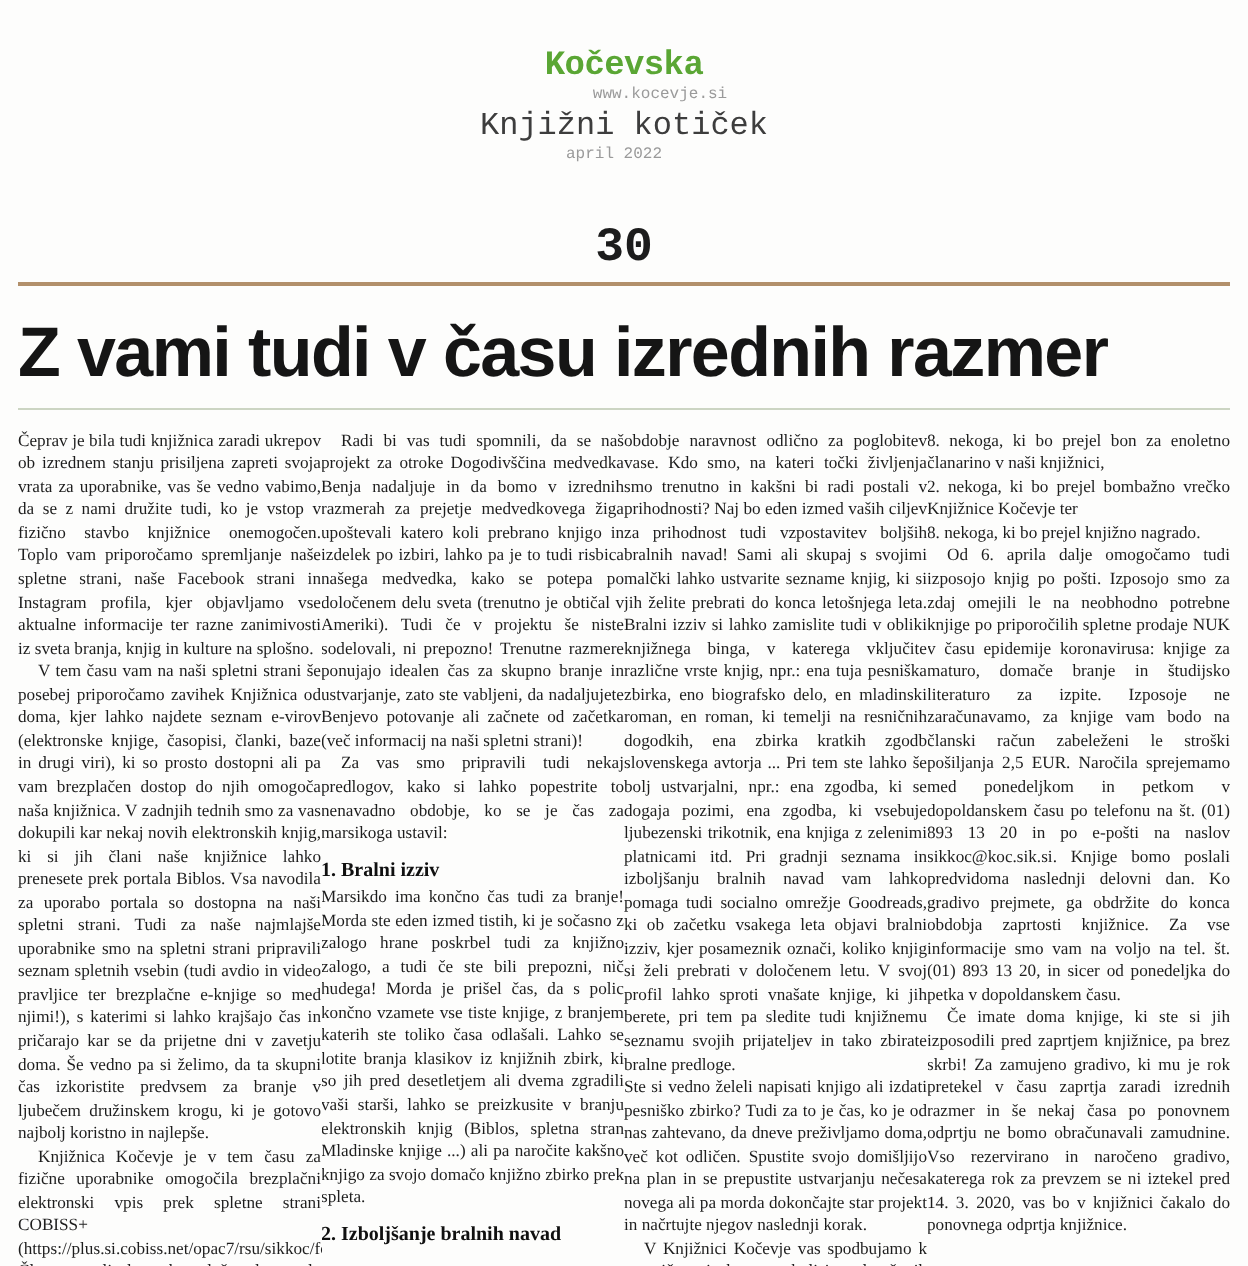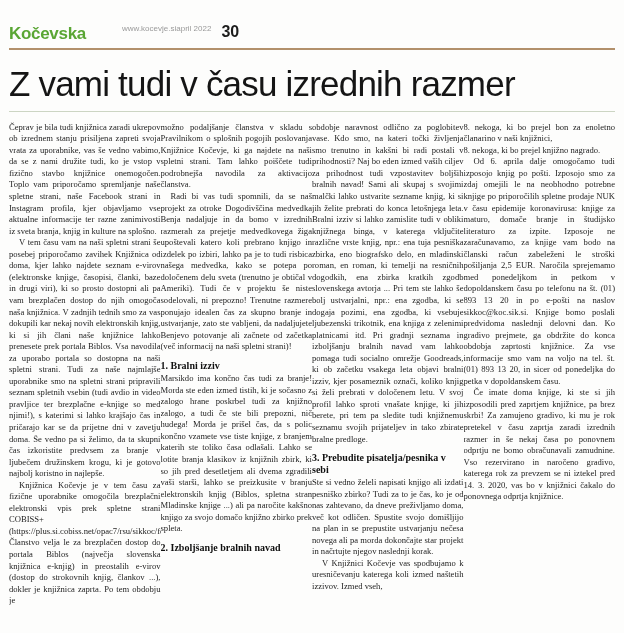--- a/index.html
+++ b/index.html
@@ -10,8 +10,9 @@
   }
   
   .masthead{
-    display:flex;align-items:flex-start;padding-top:24px;
-    font-family:Liberation Sans, sans-serif;
+    display:flex;align-items:center;padding-top:24px;
+    font-family:Liberation Mono, monospace;
+    flex-direction:column;
   }
   .brand{font-size:17px;font-weight:bold;letter-spacing:-0.3px;}
   .website{font-size:8px;color:#9a9a9a;margin-left:36px;padding-bottom:2px;}

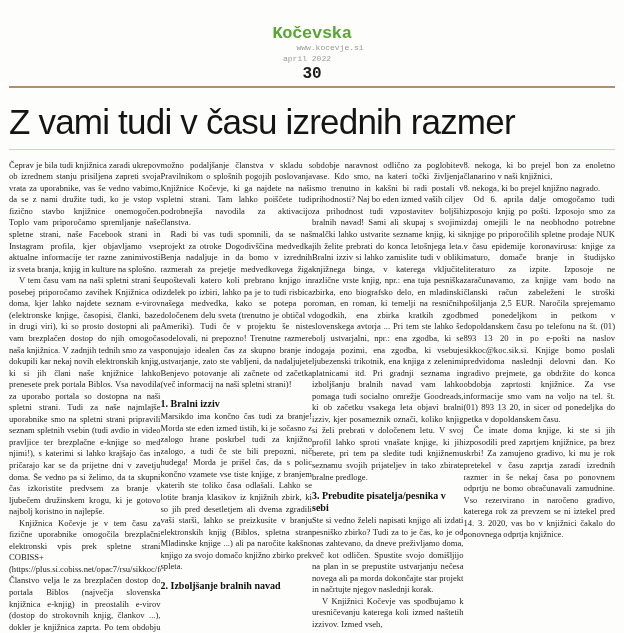--- a/index.html
+++ b/index.html
@@ -45,6 +45,7 @@
   <div class="masthead">
     <span class="brand" style="color: rgb(90, 166, 52);">Kočevska</span>
     <span class="website">www.kocevje.si</span>
+    <span class="section">Knjižni kotiček</span>
     <span class="date">april 2022</span>
     <span class="pagenum">30</span>
   </div>

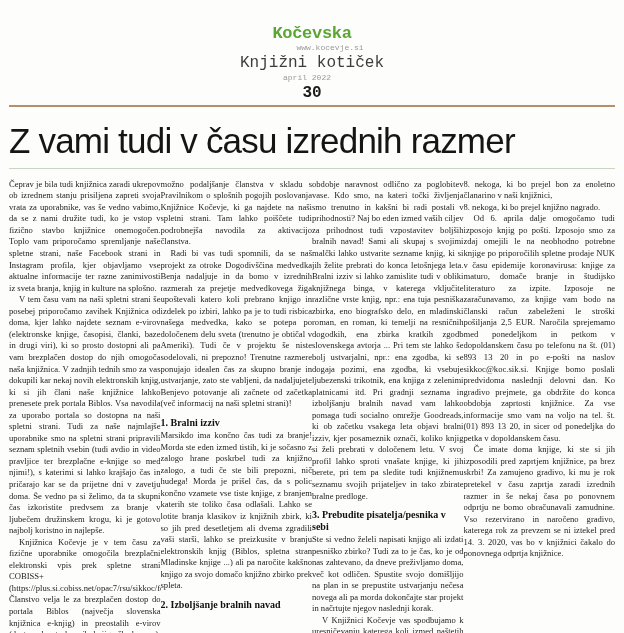--- a/index.html
+++ b/index.html
@@ -18,7 +18,7 @@
   .website{font-size:8px;color:#9a9a9a;margin-left:36px;padding-bottom:2px;}
   .section{flex:1;text-align:center;font-size:16px;color:#3d3d3d;padding-bottom:1px;}
   .date{font-size:8px;color:#9a9a9a;margin-right:10px;padding-bottom:3px;}
-  .pagenum{font-size:16px;font-weight:bold;color:#1c1c1c;line-height:1;}
+  .pagenum{font-size:24px;font-weight:bold;color:#1c1c1c;line-height:1;margin-top:28px;}
   .masthead-rule{height:2px;border:0;margin:4px 0 0 0;}
   
   .headline{

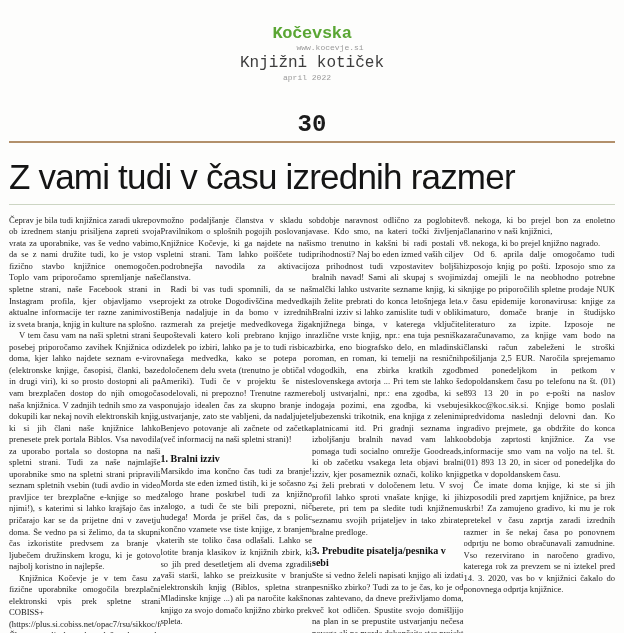--- a/index.html
+++ b/index.html
@@ -22,7 +22,7 @@
   .masthead-rule{height:2px;border:0;margin:4px 0 0 0;}
   
   .headline{
-    font-family:"Liberation Sans",sans-serif;font-weight:normal;
+    font-family:"Liberation Sans",sans-serif;font-weight:bold;
     font-size:35px;letter-spacing:-0.8px;color:#151515;
     margin:16px 0 8px 0;line-height:1.05;white-space:nowrap;
   }

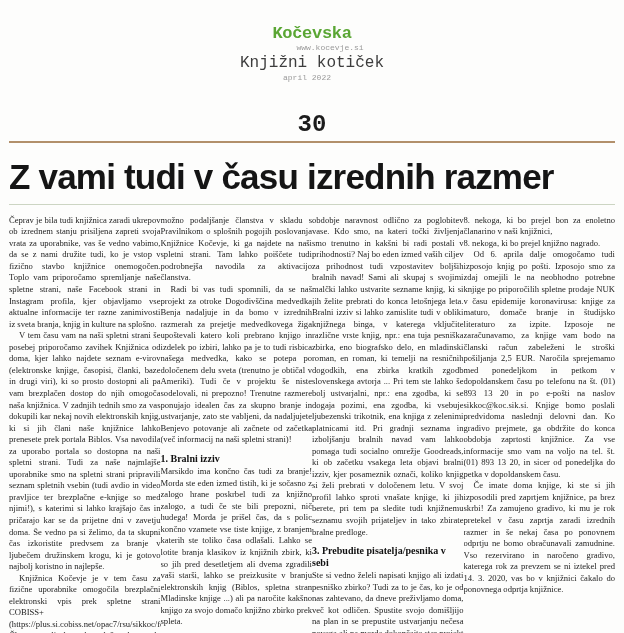--- a/index.html
+++ b/index.html
@@ -61,7 +61,6 @@
         <p class="body ind">Knjižnica Kočevje je v tem času za fizične uporabnike omogočila brezplačni elektronski vpis prek spletne strani COBISS+ (https://plus.si.cobiss.net/opac7/rsu/sikkoc/form). Članstvo velja le za brezplačen dostop do portala Biblos (največja slovenska knjižnica e-knjig) in preostalih e-virov (dostop do strokovnih knjig, člankov ...), dokler je knjižnica zaprta. Po tem obdobju je</p>
       </div>
     <div class="col">
-        <p class="body">možno podaljšanje članstva v skladu s Pravilnikom o splošnih pogojih poslovanja Knjižnice Kočevje, ki ga najdete na naši spletni strani. Tam lahko poiščete tudi podrobnejša navodila za aktivacijo članstva.</p>
         <p class="body ind">Radi bi vas tudi spomnili, da se naš projekt za otroke Dogodivščina medvedka Benja nadaljuje in da bomo v izrednih razmerah za prejetje medvedkovega žiga upoštevali katero koli prebrano knjigo in izdelek po izbiri, lahko pa je to tudi risbica našega medvedka, kako se potepa po določenem delu sveta (trenutno je obtičal v Ameriki). Tudi če v projektu še niste sodelovali, ni prepozno! Trenutne razmere ponujajo idealen čas za skupno branje in ustvarjanje, zato ste vabljeni, da nadaljujete Benjevo potovanje ali začnete od začetka (več informacij na naši spletni strani)!</p>
         <h3 class="sub">1. Bralni izziv</h3>
         <p class="body">Marsikdo ima končno čas tudi za branje! Morda ste eden izmed tistih, ki je sočasno z zalogo hrane poskrbel tudi za knjižno zalogo, a tudi če ste bili prepozni, nič hudega! Morda je prišel čas, da s polic končno vzamete vse tiste knjige, z branjem katerih ste toliko časa odlašali. Lahko se lotite branja klasikov iz knjižnih zbirk, ki so jih pred desetletjem ali dvema zgradili vaši starši, lahko se preizkusite v branju elektronskih knjig (Biblos, spletna stran Mladinske knjige ...) ali pa naročite kakšno knjigo za svojo domačo knjižno zbirko prek spleta.</p>

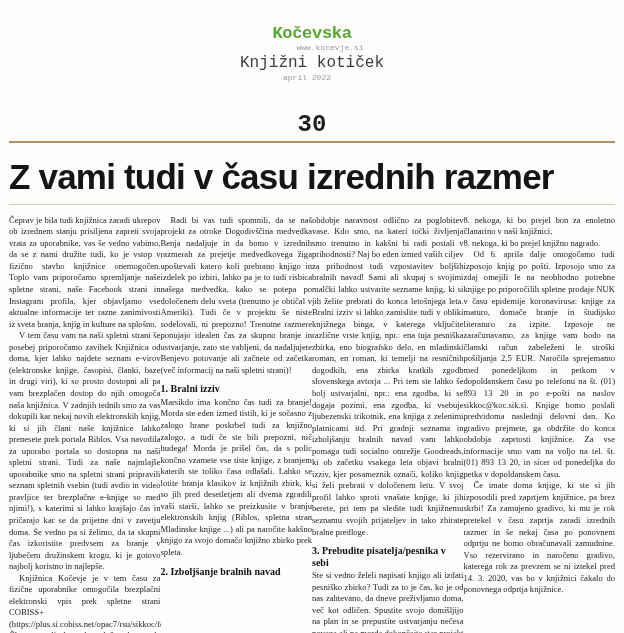--- a/index.html
+++ b/index.html
@@ -74,6 +74,7 @@
       </div>
     <div class="col">
         <p class="body">8. nekoga, ki bo prejel bon za enoletno članarino v naši knjižnici,</p>
+        <p class="body">2. nekoga, ki bo prejel bombažno vrečko Knjižnice Kočevje ter</p>
         <p class="body">8. nekoga, ki bo prejel knjižno nagrado.</p>
         <p class="body ind">Od 6. aprila dalje omogočamo tudi izposojo knjig po pošti. Izposojo smo za zdaj omejili le na neobhodno potrebne knjige po priporočilih spletne prodaje NUK v času epidemije koronavirusa: knjige za maturo, domače branje in študijsko literaturo za izpite. Izposoje ne zaračunavamo, za knjige vam bodo na članski račun zabeleženi le stroški pošiljanja 2,5 EUR. Naročila sprejemamo med ponedeljkom in petkom v dopoldanskem času po telefonu na št. (01) 893 13 20 in po e-pošti na naslov sikkoc@koc.sik.si. Knjige bomo poslali predvidoma naslednji delovni dan. Ko gradivo prejmete, ga obdržite do konca obdobja zaprtosti knjižnice. Za vse informacije smo vam na voljo na tel. št. (01) 893 13 20, in sicer od ponedeljka do petka v dopoldanskem času.</p>
         <p class="body ind">Če imate doma knjige, ki ste si jih izposodili pred zaprtjem knjižnice, pa brez skrbi! Za zamujeno gradivo, ki mu je rok pretekel v času zaprtja zaradi izrednih razmer in še nekaj časa po ponovnem odprtju ne bomo obračunavali zamudnine. Vso rezervirano in naročeno gradivo, katerega rok za prevzem se ni iztekel pred 14. 3. 2020, vas bo v knjižnici čakalo do ponovnega odprtja knjižnice.</p>

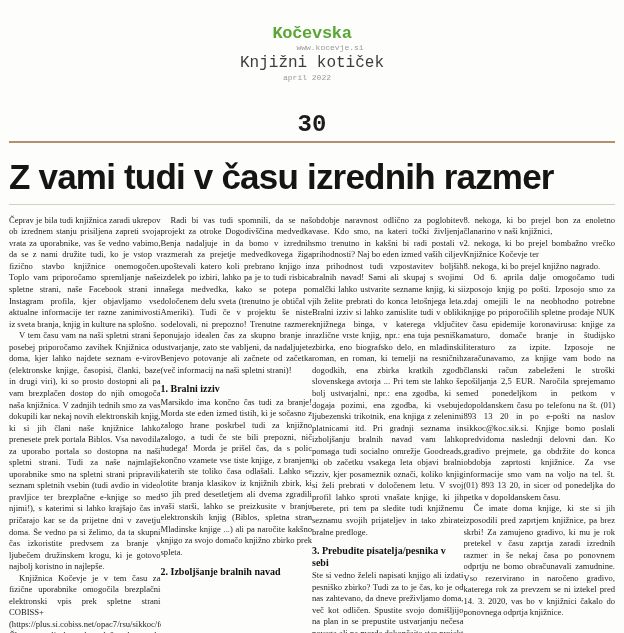--- a/index.html
+++ b/index.html
@@ -62,6 +62,7 @@
       </div>
     <div class="col">
         <p class="body ind">Radi bi vas tudi spomnili, da se naš projekt za otroke Dogodivščina medvedka Benja nadaljuje in da bomo v izrednih razmerah za prejetje medvedkovega žiga upoštevali katero koli prebrano knjigo in izdelek po izbiri, lahko pa je to tudi risbica našega medvedka, kako se potepa po določenem delu sveta (trenutno je obtičal v Ameriki). Tudi če v projektu še niste sodelovali, ni prepozno! Trenutne razmere ponujajo idealen čas za skupno branje in ustvarjanje, zato ste vabljeni, da nadaljujete Benjevo potovanje ali začnete od začetka (več informacij na naši spletni strani)!</p>
+        <p class="body ind">Za vas smo pripravili tudi nekaj predlogov, kako si lahko popestrite to nenavadno obdobje, ko se je čas za marsikoga ustavil:</p>
         <h3 class="sub">1. Bralni izziv</h3>
         <p class="body">Marsikdo ima končno čas tudi za branje! Morda ste eden izmed tistih, ki je sočasno z zalogo hrane poskrbel tudi za knjižno zalogo, a tudi če ste bili prepozni, nič hudega! Morda je prišel čas, da s polic končno vzamete vse tiste knjige, z branjem katerih ste toliko časa odlašali. Lahko se lotite branja klasikov iz knjižnih zbirk, ki so jih pred desetletjem ali dvema zgradili vaši starši, lahko se preizkusite v branju elektronskih knjig (Biblos, spletna stran Mladinske knjige ...) ali pa naročite kakšno knjigo za svojo domačo knjižno zbirko prek spleta.</p>
         <h3 class="sub">2. Izboljšanje bralnih navad</h3>

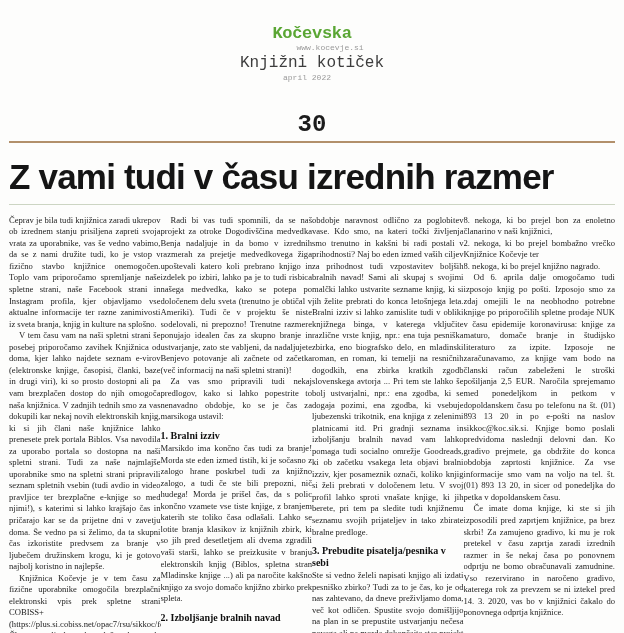--- a/index.html
+++ b/index.html
@@ -69,7 +69,6 @@
       </div>
     <div class="col">
         <p class="body">obdobje naravnost odlično za poglobitev vase. Kdo smo, na kateri točki življenja smo trenutno in kakšni bi radi postali v prihodnosti? Naj bo eden izmed vaših ciljev za prihodnost tudi vzpostavitev boljših bralnih navad! Sami ali skupaj s svojimi malčki lahko ustvarite sezname knjig, ki si jih želite prebrati do konca letošnjega leta. Bralni izziv si lahko zamislite tudi v obliki knjižnega binga, v katerega vključite različne vrste knjig, npr.: ena tuja pesniška zbirka, eno biografsko delo, en mladinski roman, en roman, ki temelji na resničnih dogodkih, ena zbirka kratkih zgodb slovenskega avtorja ... Pri tem ste lahko še bolj ustvarjalni, npr.: ena zgodba, ki se dogaja pozimi, ena zgodba, ki vsebuje ljubezenski trikotnik, ena knjiga z zelenimi platnicami itd. Pri gradnji seznama in izboljšanju bralnih navad vam lahko pomaga tudi socialno omrežje Goodreads, ki ob začetku vsakega leta objavi bralni izziv, kjer posameznik označi, koliko knjig si želi prebrati v določenem letu. V svoj profil lahko sproti vnašate knjige, ki jih berete, pri tem pa sledite tudi knjižnemu seznamu svojih prijateljev in tako zbirate bralne predloge.</p>
-        <h3 class="sub">3. Prebudite pisatelja/pesnika v sebi</h3>
         <p class="body">Ste si vedno želeli napisati knjigo ali izdati pesniško zbirko? Tudi za to je čas, ko je od nas zahtevano, da dneve preživljamo doma, več kot odličen. Spustite svojo domišljijo na plan in se prepustite ustvarjanju nečesa novega ali pa morda dokončajte star projekt in načrtujte njegov naslednji korak.</p>
         <p class="body ind">V Knjižnici Kočevje vas spodbujamo k uresničevanju katerega koli izmed naštetih izzivov. Izmed vseh,</p>
       </div>

